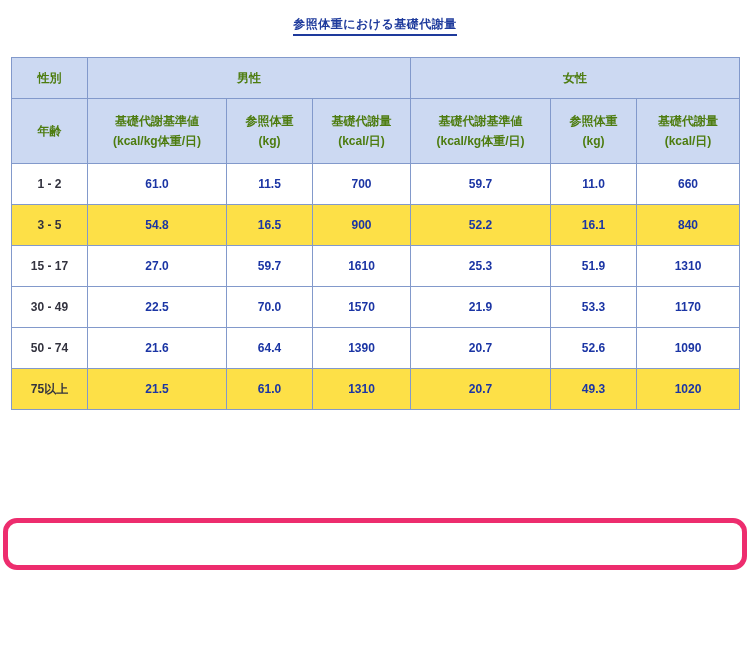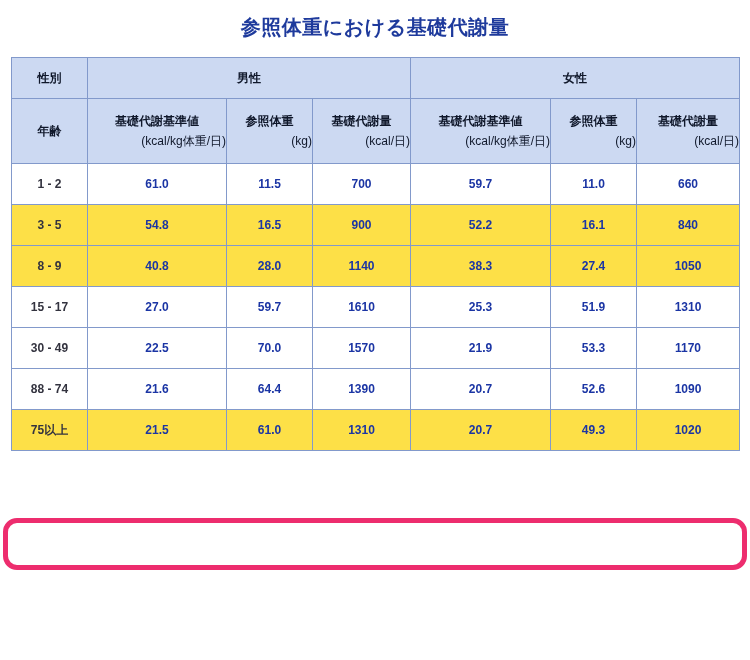--- a/index.html
+++ b/index.html
@@ -23,12 +23,12 @@
   }
   .page-title {
     display: inline-block;
-    font-size: 20px;
+    font-size: 12px;
     font-weight: bold;
     color: #1e3a9c;
     letter-spacing: 0.5px;
     border-bottom: 2px solid #1e3a9c;
-    padding-bottom: 21px;
+    padding-bottom: 1px;
   }
   table.bmr {
     position: absolute;

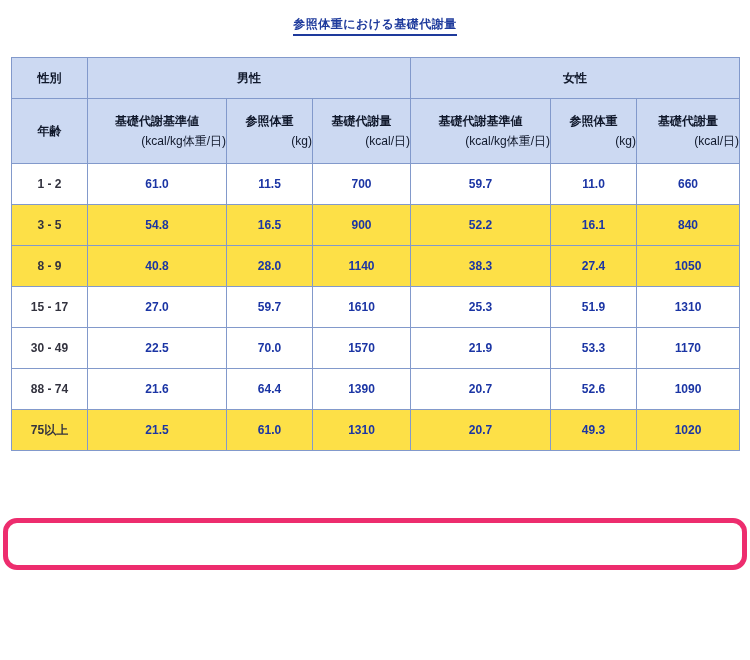--- a/index.html
+++ b/index.html
@@ -48,7 +48,7 @@
   }
   .bmr thead th {
     background: #ccd9f2;
-    color: #0f172a;
+    color: #4d7c0f;
   }
   .bmr thead tr.gender-row th { height: 40px; }
   .bmr thead tr.sub-row th { height: 64px; line-height: 1.7; }

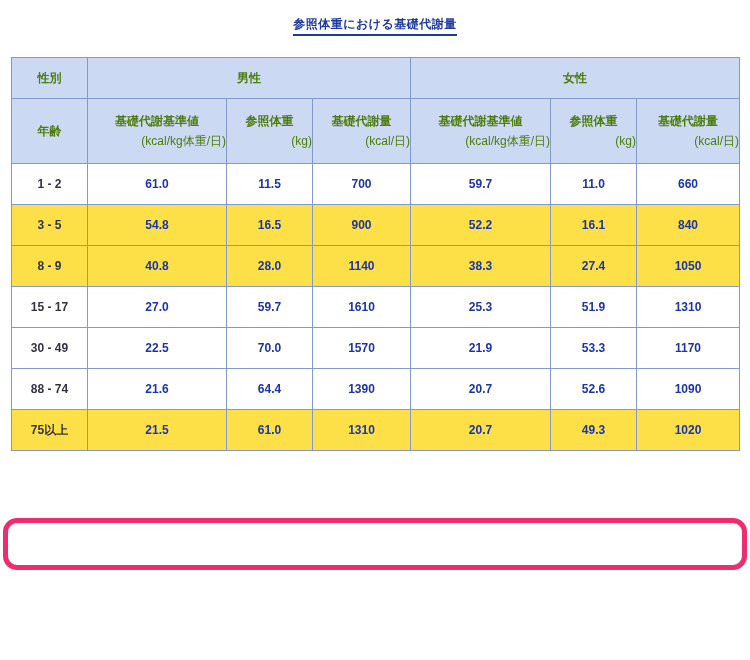--- a/index.html
+++ b/index.html
@@ -63,7 +63,7 @@
   .bmr tbody tr.alt td {
     background: #fde047;
   }
-  .sub-unit { font-weight: normal; text-align: right; }
+  .sub-unit { font-weight: bold; }
   .highlight-ring {
     position: absolute;
     left: 3px;

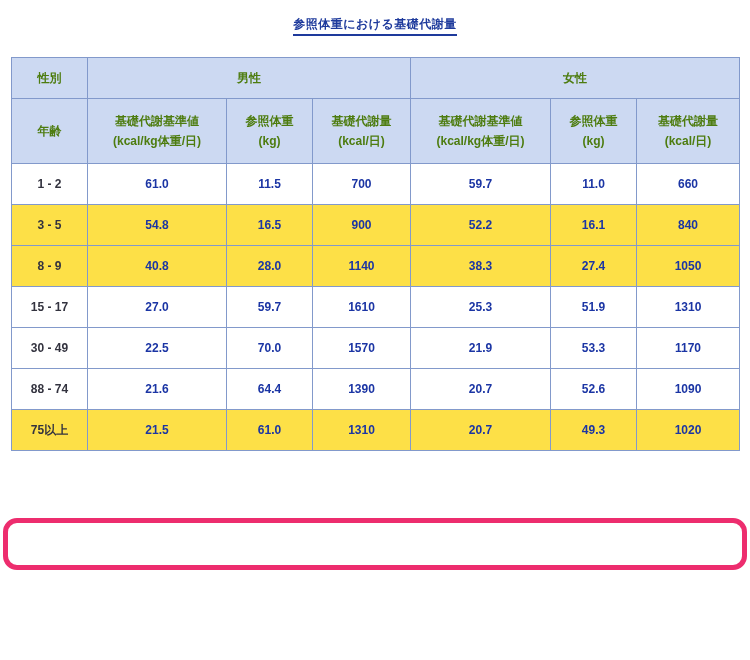--- a/index.html
+++ b/index.html
@@ -147,15 +147,6 @@
         <td>16.1</td>
         <td>840</td>
       </tr>
-      <tr class="alt">
-        <td class="age">8 - 9</td>
-        <td>40.8</td>
-        <td>28.0</td>
-        <td>1140</td>
-        <td>38.3</td>
-        <td>27.4</td>
-        <td>1050</td>
-      </tr>
       <tr>
         <td class="age">15 - 17</td>
         <td>27.0</td>

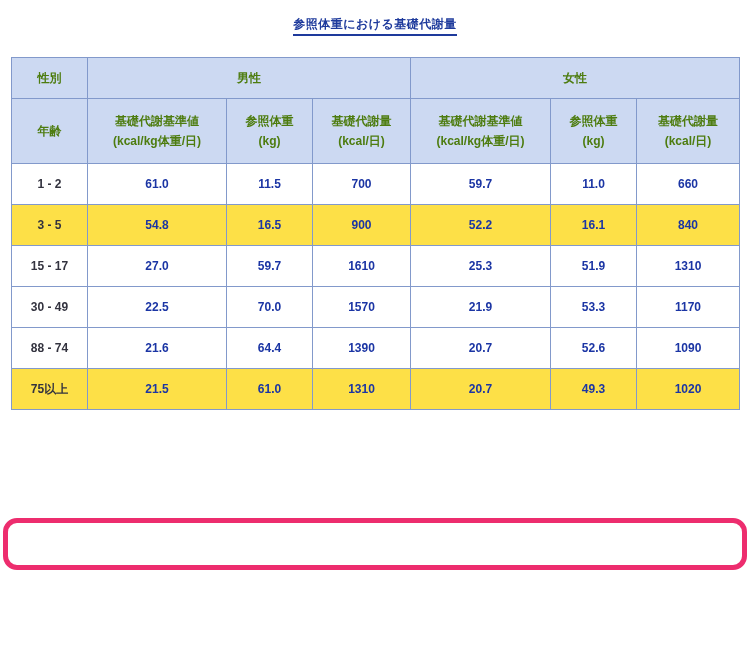--- a/index.html
+++ b/index.html
@@ -166,7 +166,7 @@
         <td>1170</td>
       </tr>
       <tr>
-        <td class="age">88 - 74</td>
+        <td class="age">50 - 74</td>
         <td>21.6</td>
         <td>64.4</td>
         <td>1390</td>

